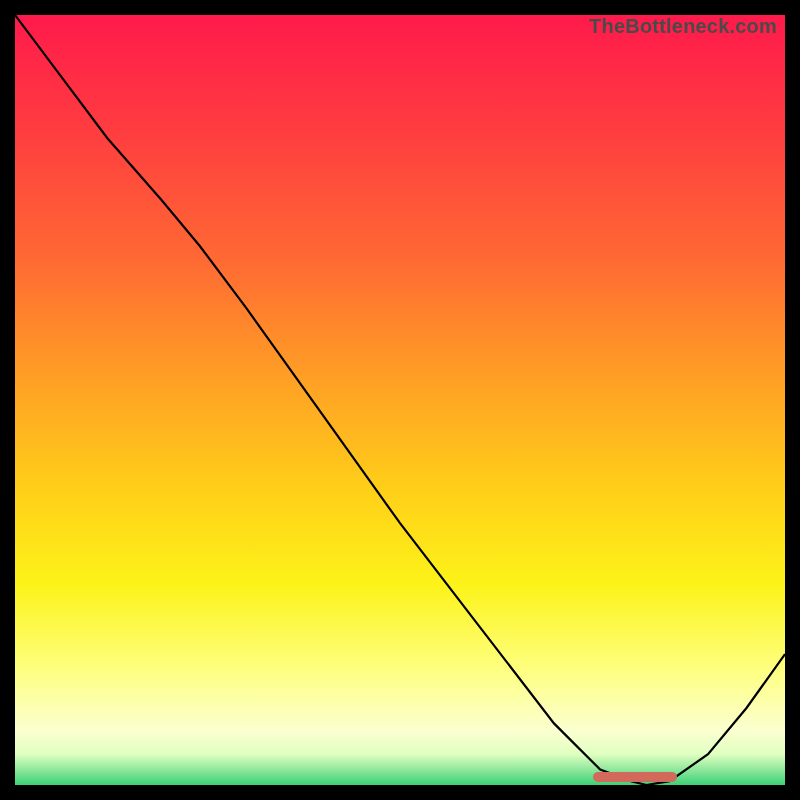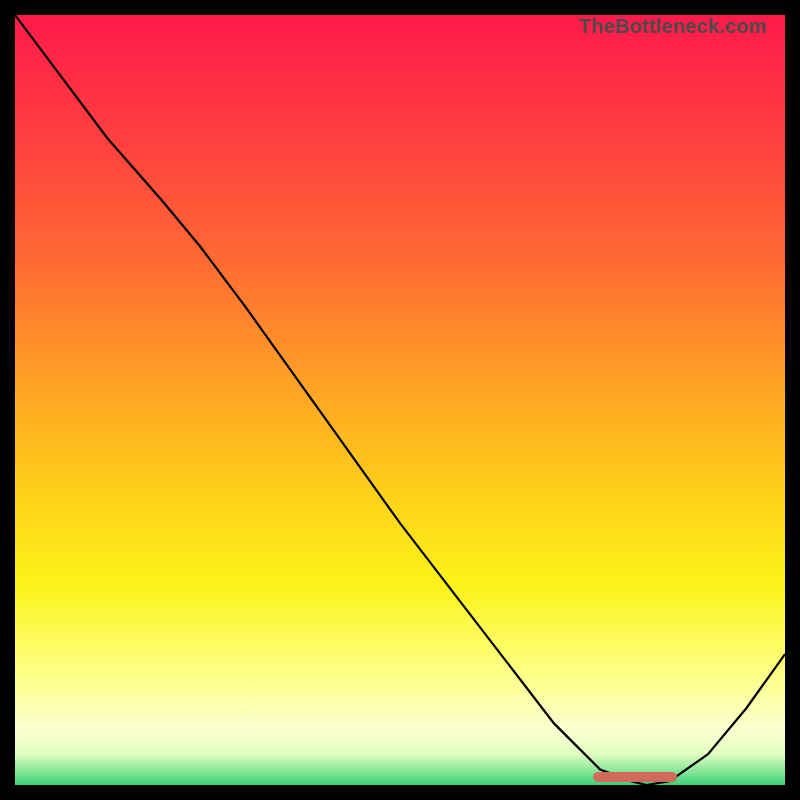--- a/index.html
+++ b/index.html
@@ -44,7 +44,7 @@
   .credit {
     position: absolute;
     top: 0;
-    right: 18px;
+    right: 8px;
     font-size: 20px;
     font-weight: 600;
     color: #4a4a4a;

